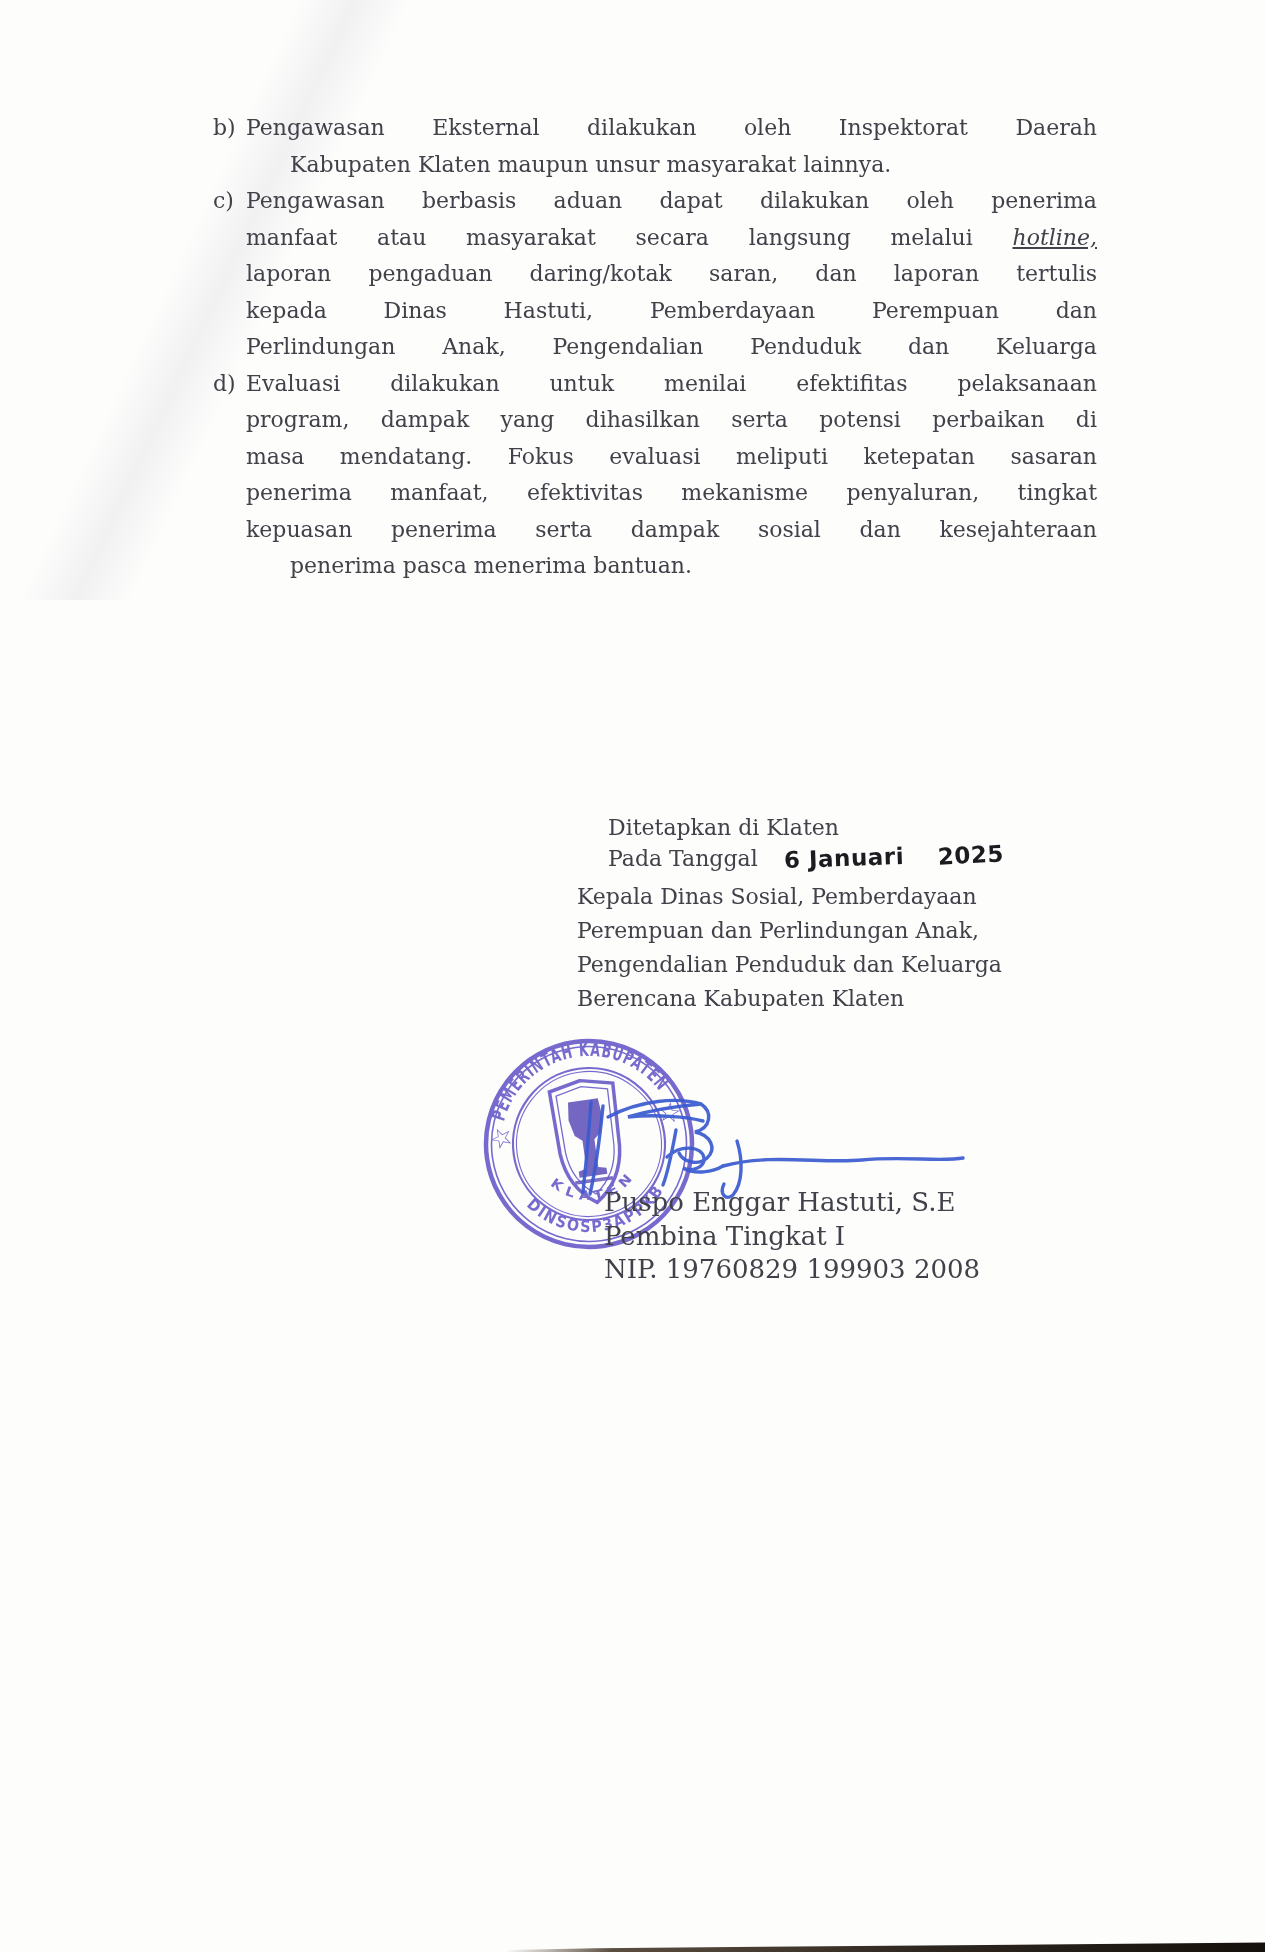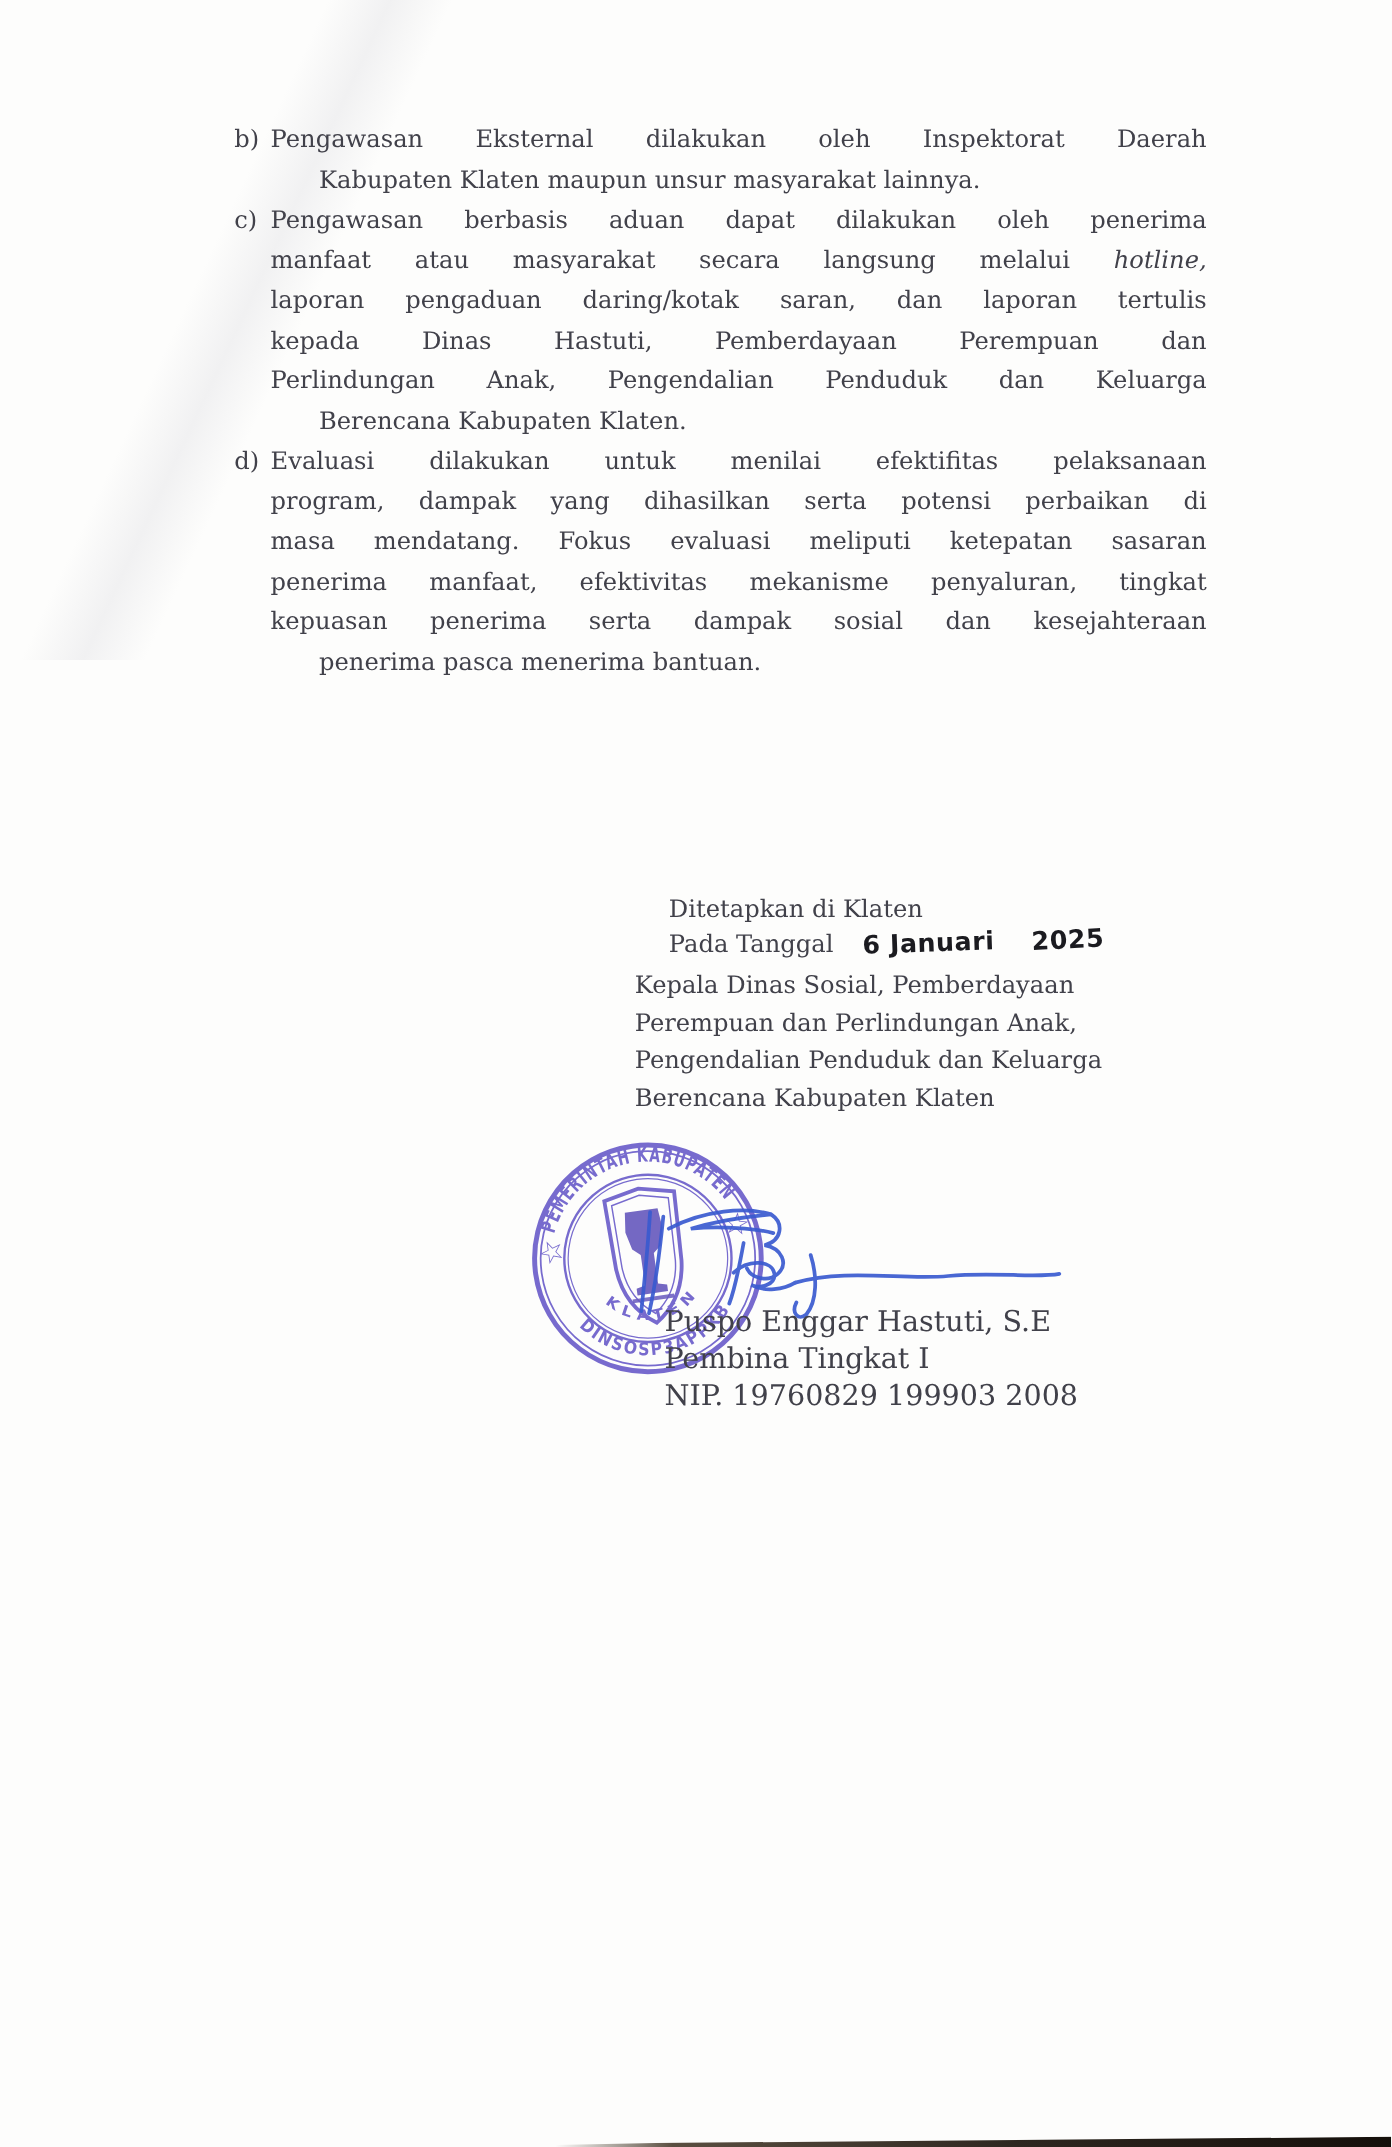--- a/index.html
+++ b/index.html
@@ -31,7 +31,7 @@
   .marker{position:absolute;left:0;top:0;}
   .jline{text-align:justify;text-align-last:justify;}
   .lline{text-align:left;margin-left:44px;}
-  .it{font-style:italic;}
+  .it{font-style:italic;text-decoration:underline;}
   .closing{position:absolute;left:608px;top:812px;font-size:22px;line-height:31px;}
   .hand{
     font-family:"DejaVu Sans","Liberation Sans",sans-serif;

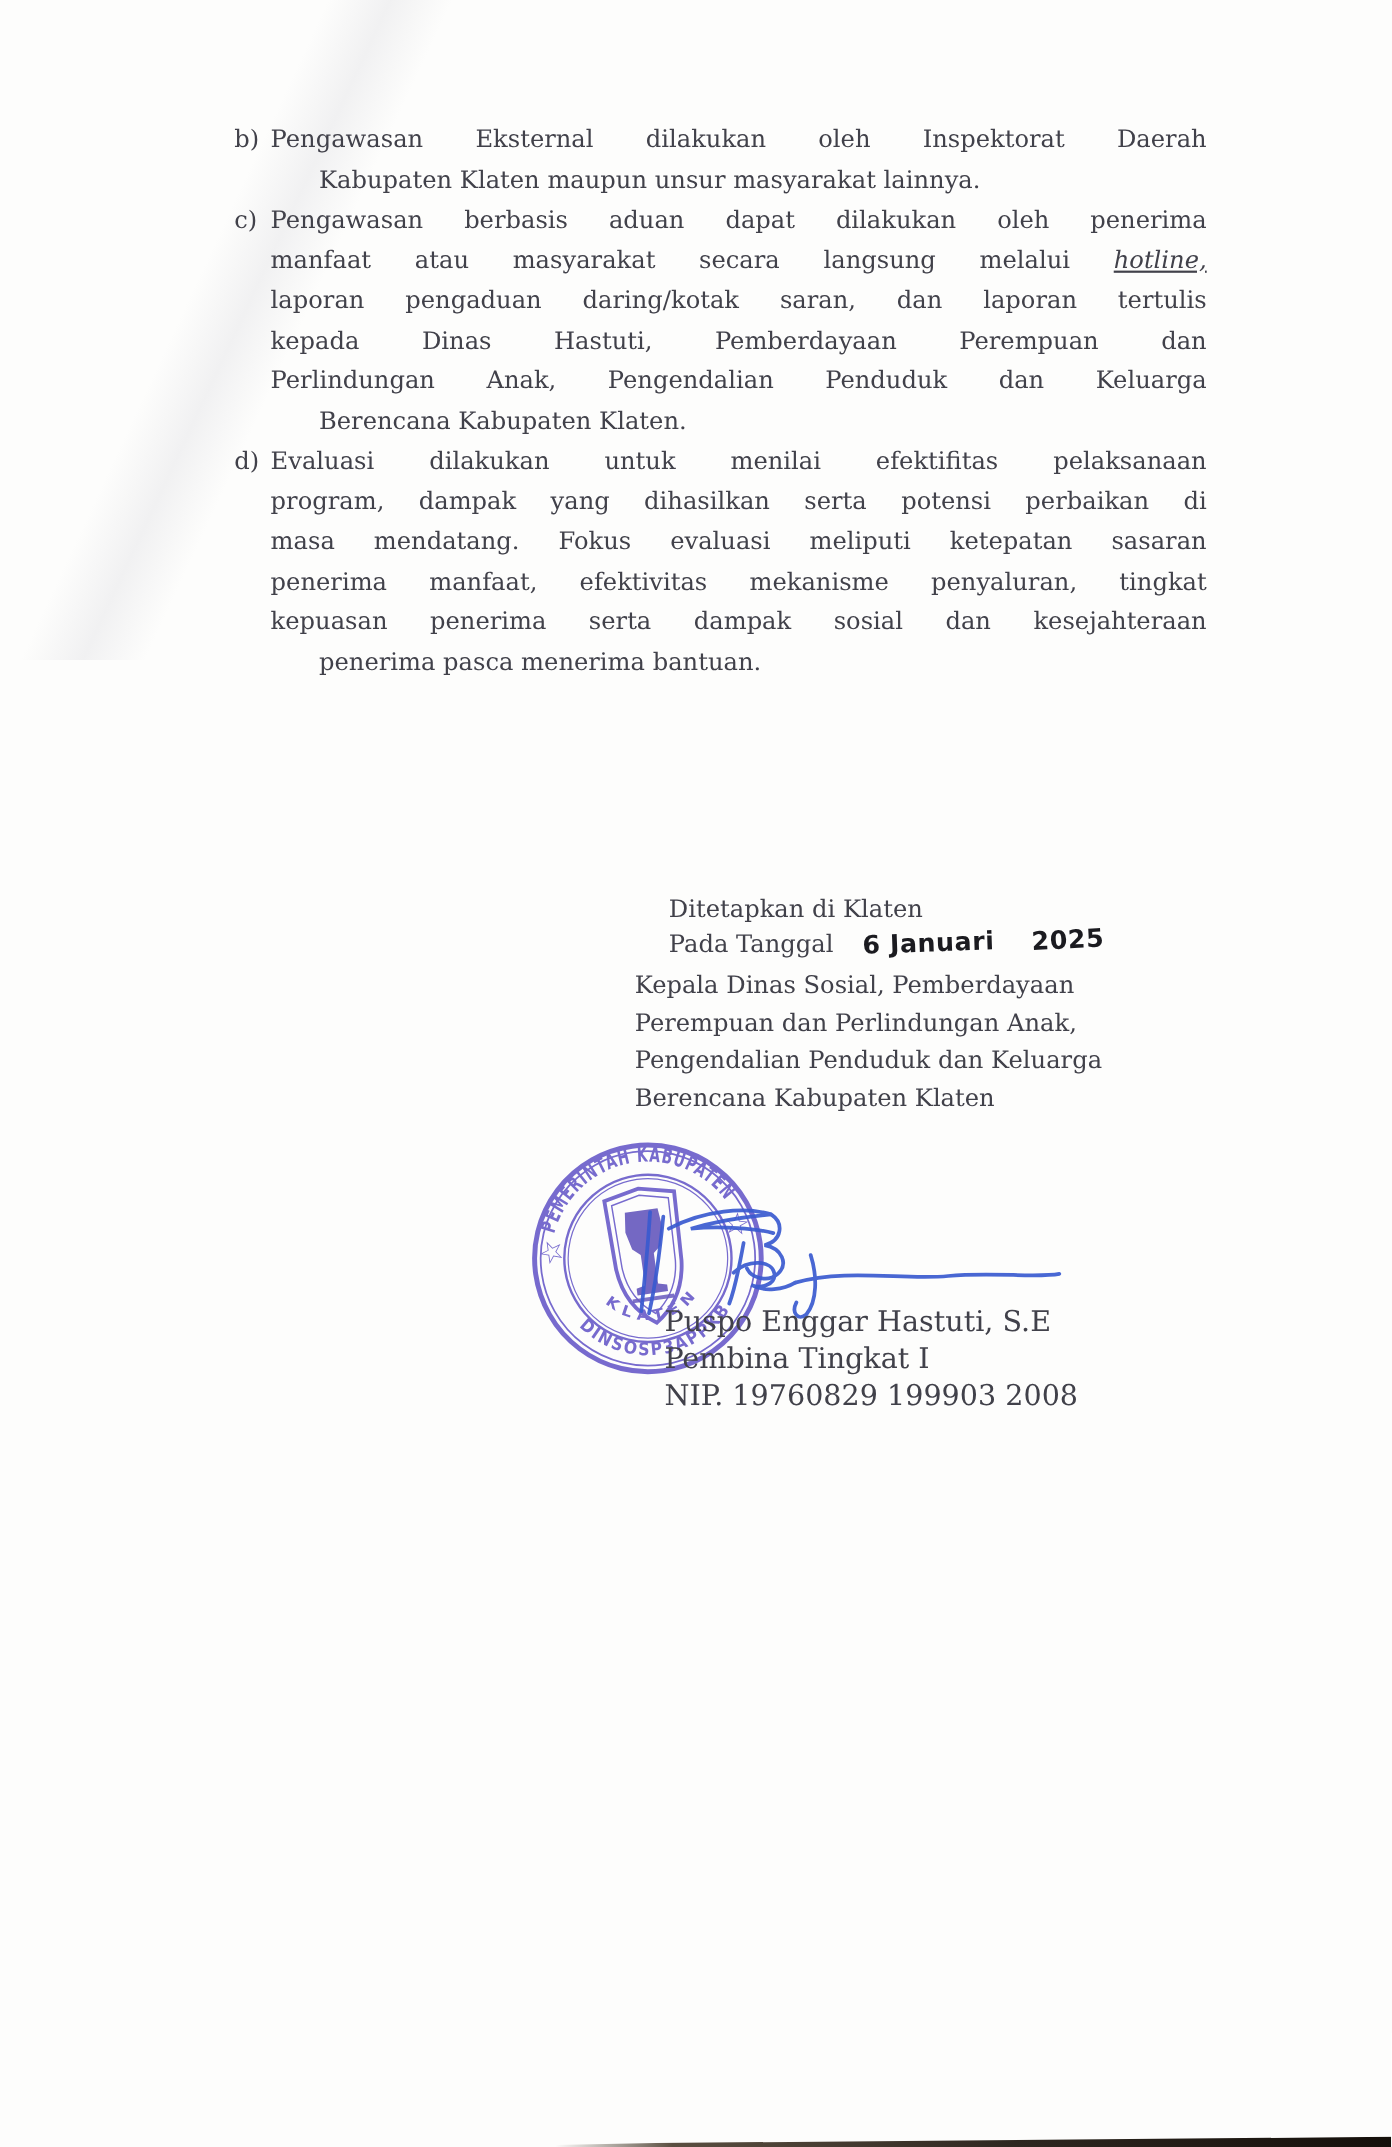--- a/index.html
+++ b/index.html
@@ -67,7 +67,6 @@
       <div class="jline">laporan pengaduan daring/kotak saran, dan laporan tertulis</div>
       <div class="jline">kepada Dinas Hastuti, Pemberdayaan Perempuan dan</div>
       <div class="jline">Perlindungan Anak, Pengendalian Penduduk dan Keluarga</div>
-      <div class="lline">Berencana Kabupaten Klaten.</div>
     </div>
 
     <div class="item">

